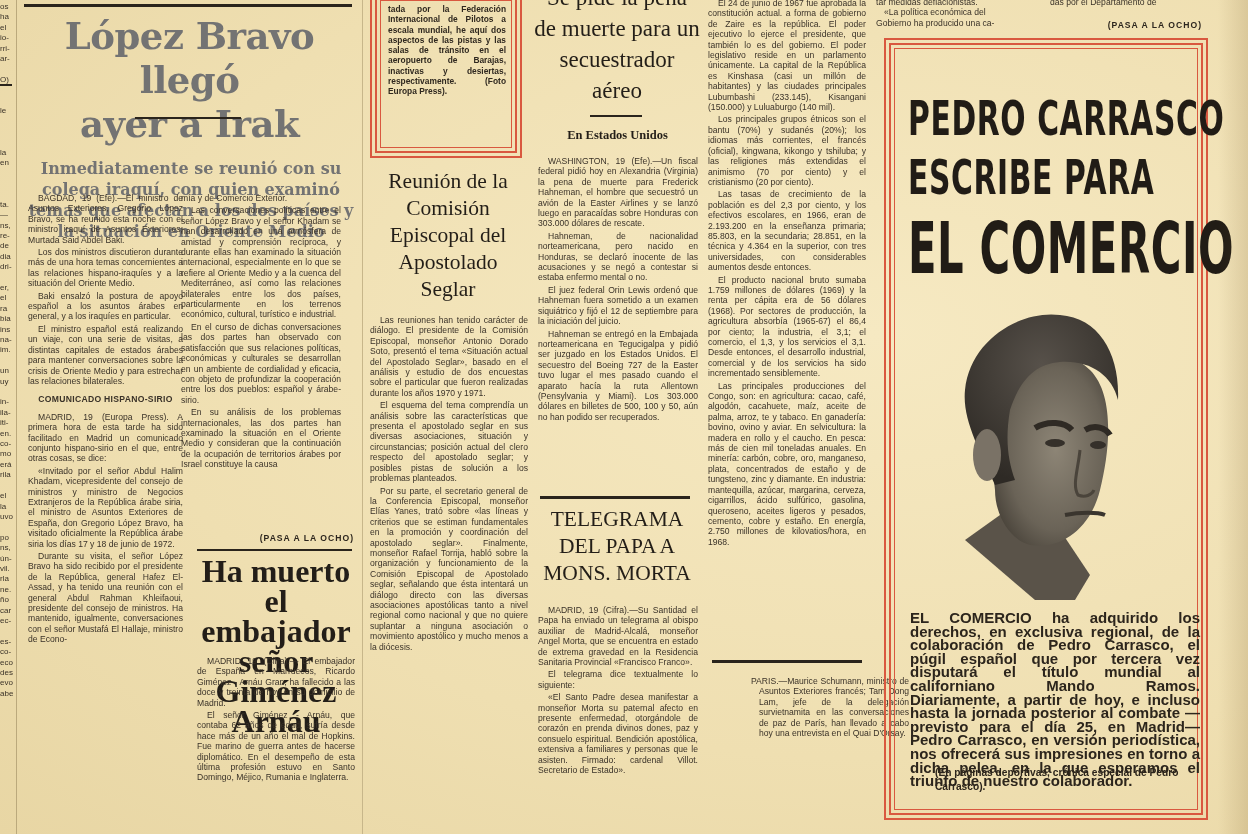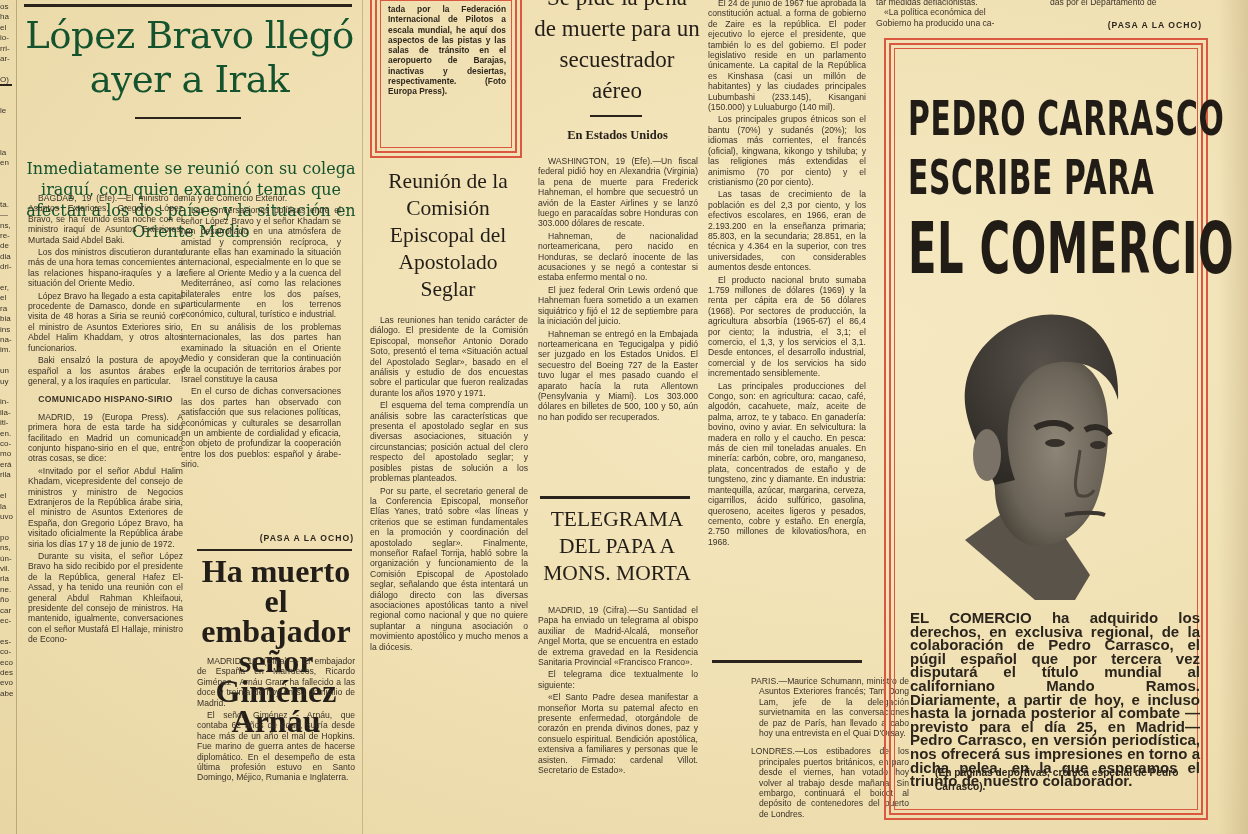--- a/index.html
+++ b/index.html
@@ -30,9 +30,9 @@
   .rule { background: #2a241c; }
   .slab-head {
     font-family: "DejaVu Serif", serif;
-    font-weight: normal;
+    font-weight: bold;
     text-align: center;
-    color: #14532d;
+    color: #737373;
     letter-spacing: -0.5px;
   }
   .edge-col { font-size: 8px; line-height: 10.4px; color: #3a3228; overflow: hidden; white-space: nowrap; }

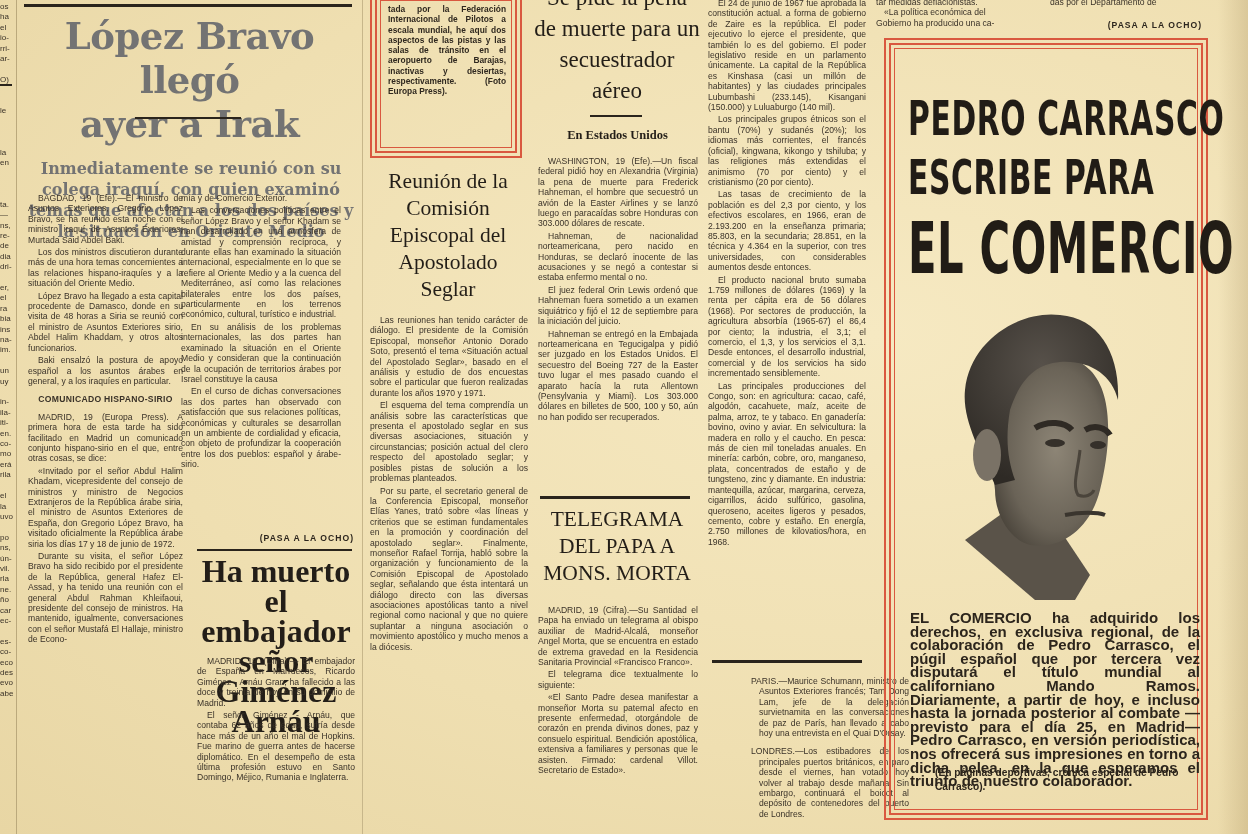--- a/index.html
+++ b/index.html
@@ -136,7 +136,6 @@
 <div class="abs body-text" style="left:28px;top:193px;width:155px;">
   <p>BAGDAD, 19 (Efe).—El ministro de Asuntos Exteriores, Gregorio López Bravo, se ha reunido esta noche con el ministro iraquí de Asuntos Exteriores, Murtada Said Abdel Baki.</p>
   <p>Los dos ministros discutieron durante más de una hora temas concernientes a las relaciones hispano-iraquíes y a la situación del Oriente Medio.</p>
-  <p>López Bravo ha llegado a esta capital procedente de Damasco, donde en su visita de 48 horas a Siria se reunió con el ministro de Asuntos Exteriores sirio, Abdel Halim Khaddam, y otros altos funcionarios.</p>
   <p>Baki ensalzó la postura de apoyo español a los asuntos árabes en general, y a los iraquíes en particular.</p>
   <div style="font-weight:bold;text-align:center;margin:8px 0 7px;letter-spacing:0.3px;">COMUNICADO HISPANO-SIRIO</div>
   <p>MADRID, 19 (Europa Press). A primera hora de esta tarde ha sido facilitado en Madrid un comunicado conjunto hispano-sirio en el que, entre otras cosas, se dice:</p>

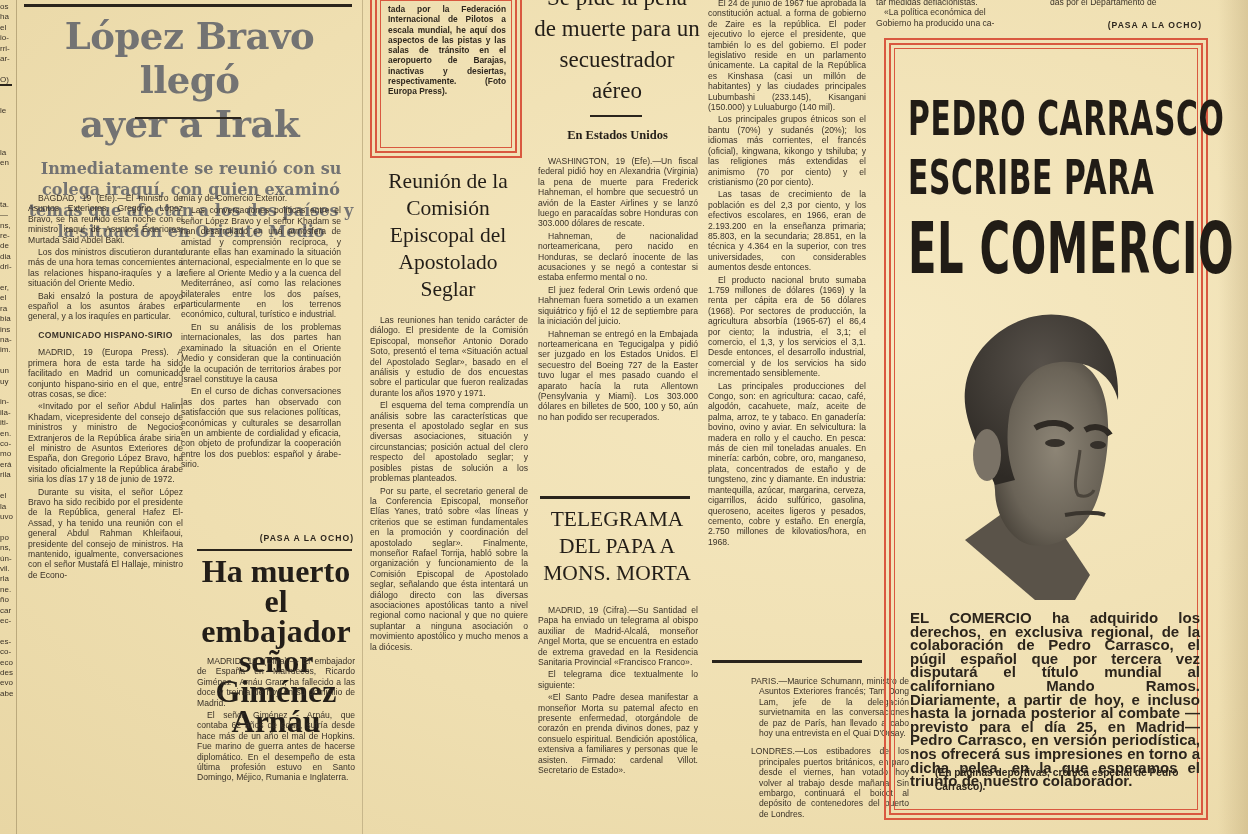--- a/index.html
+++ b/index.html
@@ -137,6 +137,7 @@
   <p>BAGDAD, 19 (Efe).—El ministro de Asuntos Exteriores, Gregorio López Bravo, se ha reunido esta noche con el ministro iraquí de Asuntos Exteriores, Murtada Said Abdel Baki.</p>
   <p>Los dos ministros discutieron durante más de una hora temas concernientes a las relaciones hispano-iraquíes y a la situación del Oriente Medio.</p>
   <p>Baki ensalzó la postura de apoyo español a los asuntos árabes en general, y a los iraquíes en particular.</p>
+  <p>El ministro español está realizando un viaje, con una serie de visitas, a distintas capitales de estados árabes para mantener conversaciones sobre la crisis de Oriente Medio y para estrechar las relaciones bilaterales.</p>
   <div style="font-weight:bold;text-align:center;margin:8px 0 7px;letter-spacing:0.3px;">COMUNICADO HISPANO-SIRIO</div>
   <p>MADRID, 19 (Europa Press). A primera hora de esta tarde ha sido facilitado en Madrid un comunicado conjunto hispano-sirio en el que, entre otras cosas, se dice:</p>
   <p>«Invitado por el señor Abdul Halim Khadam, vicepresidente del consejo de ministros y ministro de Negocios Extranjeros de la República árabe siria, el ministro de Asuntos Exteriores de España, don Gregorio López Bravo, ha visitado oficialmente la República árabe siria los días 17 y 18 de junio de 1972.</p>

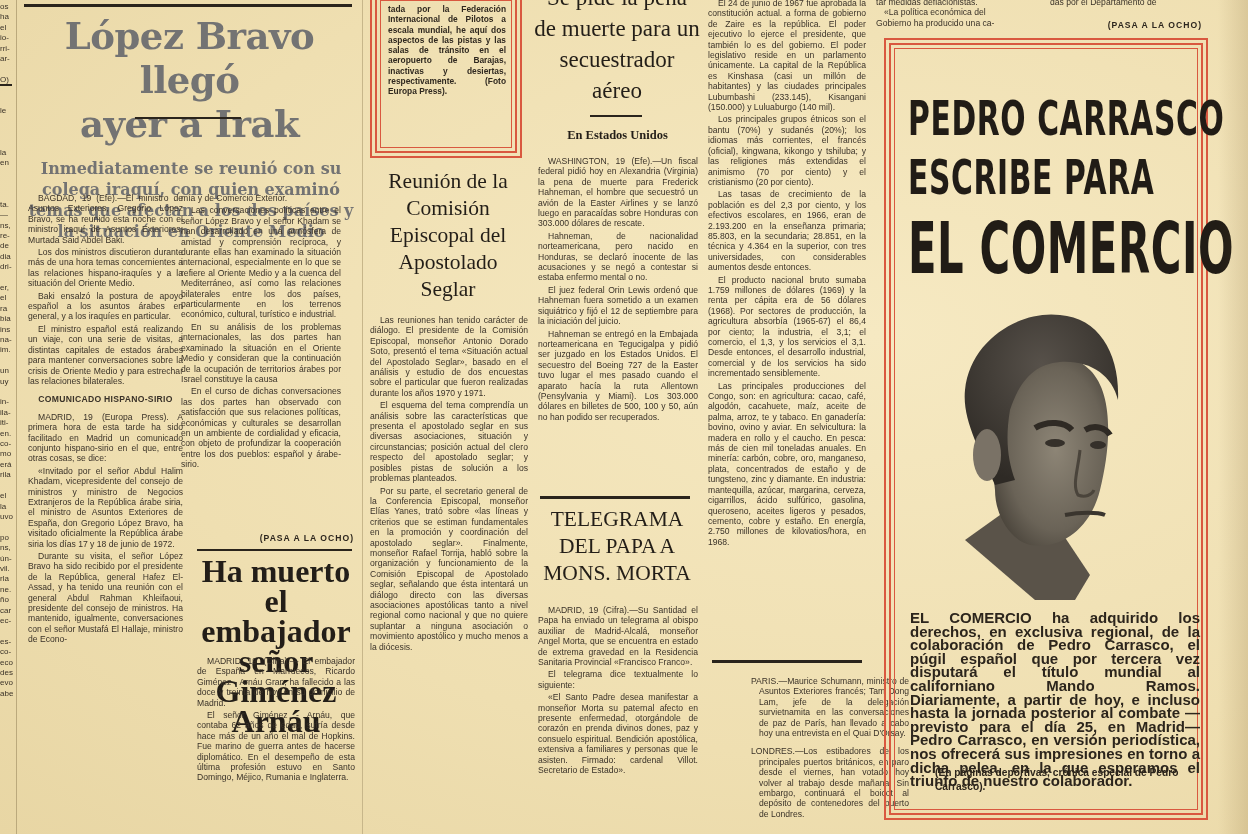--- a/index.html
+++ b/index.html
@@ -147,8 +147,8 @@
 <div class="abs body-text" style="left:181px;top:193px;width:160px;">
   <p class="noind">mía y de Comercio Exterior.</p>
   <p>Las conversaciones políticas entre el señor López Bravo y el señor Khadam se han desarrollado en una atmósfera de amistad y comprensión recíproca, y durante ellas han examinado la situación internacional, especialmente en lo que se refiere al Oriente Medio y a la cuenca del Mediterráneo, así como las relaciones bilaterales entre los dos países, particularmente en los terrenos económico, cultural, turístico e industrial.</p>
+  <p>En el curso de dichas conversaciones las dos partes han observado con satisfacción que sus relaciones políticas, económicas y culturales se desarrollan en un ambiente de cordialidad y eficacia, con objeto de profundizar la cooperación entre los dos pueblos: español y árabe-sirio.</p>
   <p>En su análisis de los problemas internacionales, las dos partes han examinado la situación en el Oriente Medio y consideran que la continuación de la ocupación de territorios árabes por Israel constituye la causa</p>
-  <p>En el curso de dichas conversaciones las dos partes han observado con satisfacción que sus relaciones políticas, económicas y culturales se desarrollan en un ambiente de cordialidad y eficacia, con objeto de profundizar la cooperación entre los dos pueblos: español y árabe-sirio.</p>
 </div>
 <div class="abs pasa" style="left:194px;top:533px;width:160px;">(PASA A LA OCHO)</div>
 

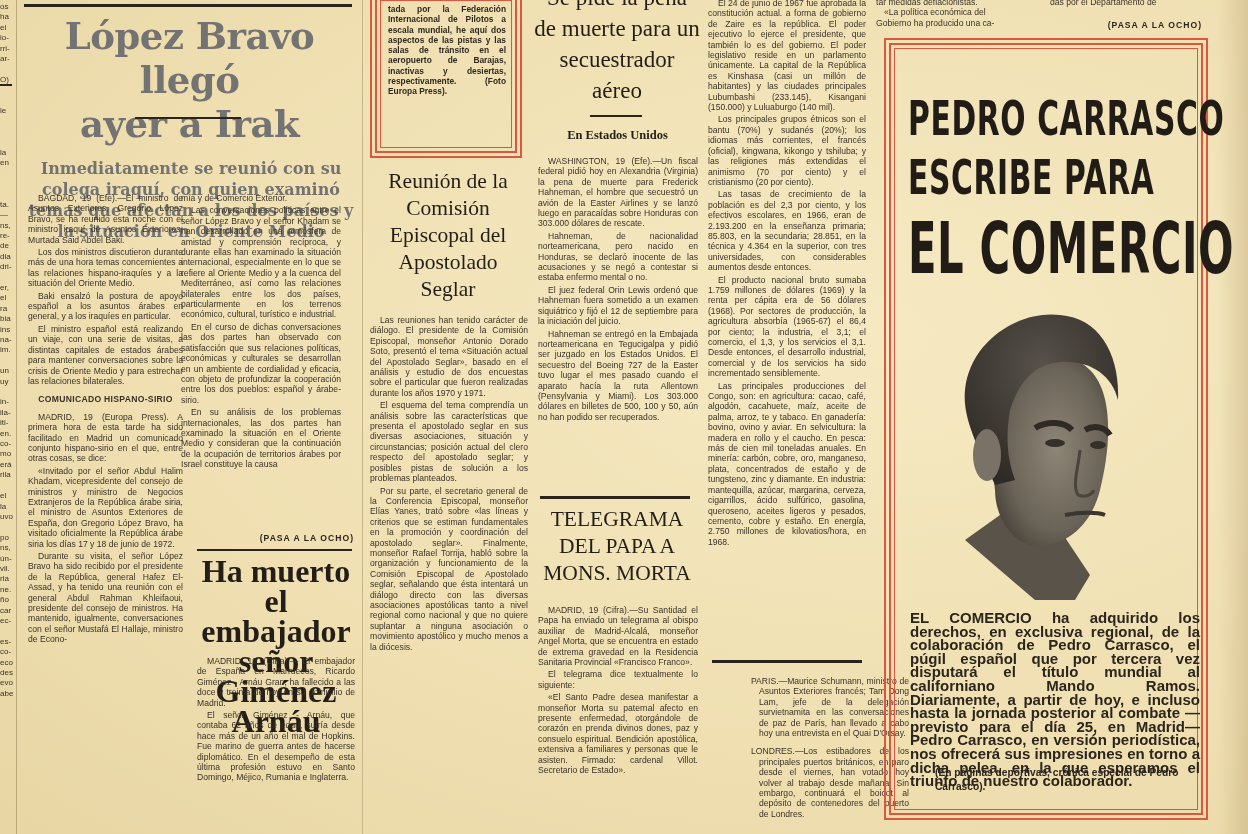--- a/index.html
+++ b/index.html
@@ -206,7 +206,6 @@
 
 <div class="abs body-text" style="left:708px;top:676px;width:158px;margin-left:43px;">
   <p class="noind" style="margin-bottom:8px;padding-left:8px;text-indent:-8px;">PARIS.—Maurice Schumann, ministro de Asuntos Exteriores francés; Tam Dong Lam, jefe de la delegación survietnamita en las conversaciones de paz de París, han llevado a cabo hoy una entrevista en el Quai D'Orsay.</p>
-  <p class="noind" style="padding-left:8px;text-indent:-8px;">LONDRES.—Los estibadores de los principales puertos británicos, en paro desde el viernes, han votado hoy volver al trabajo desde mañana. Sin embargo, continuará el boicot al depósito de contenedores del puerto de Londres.</p>
 </div>
 
 <div class="abs body-text" style="left:876px;top:-3px;width:160px;">

